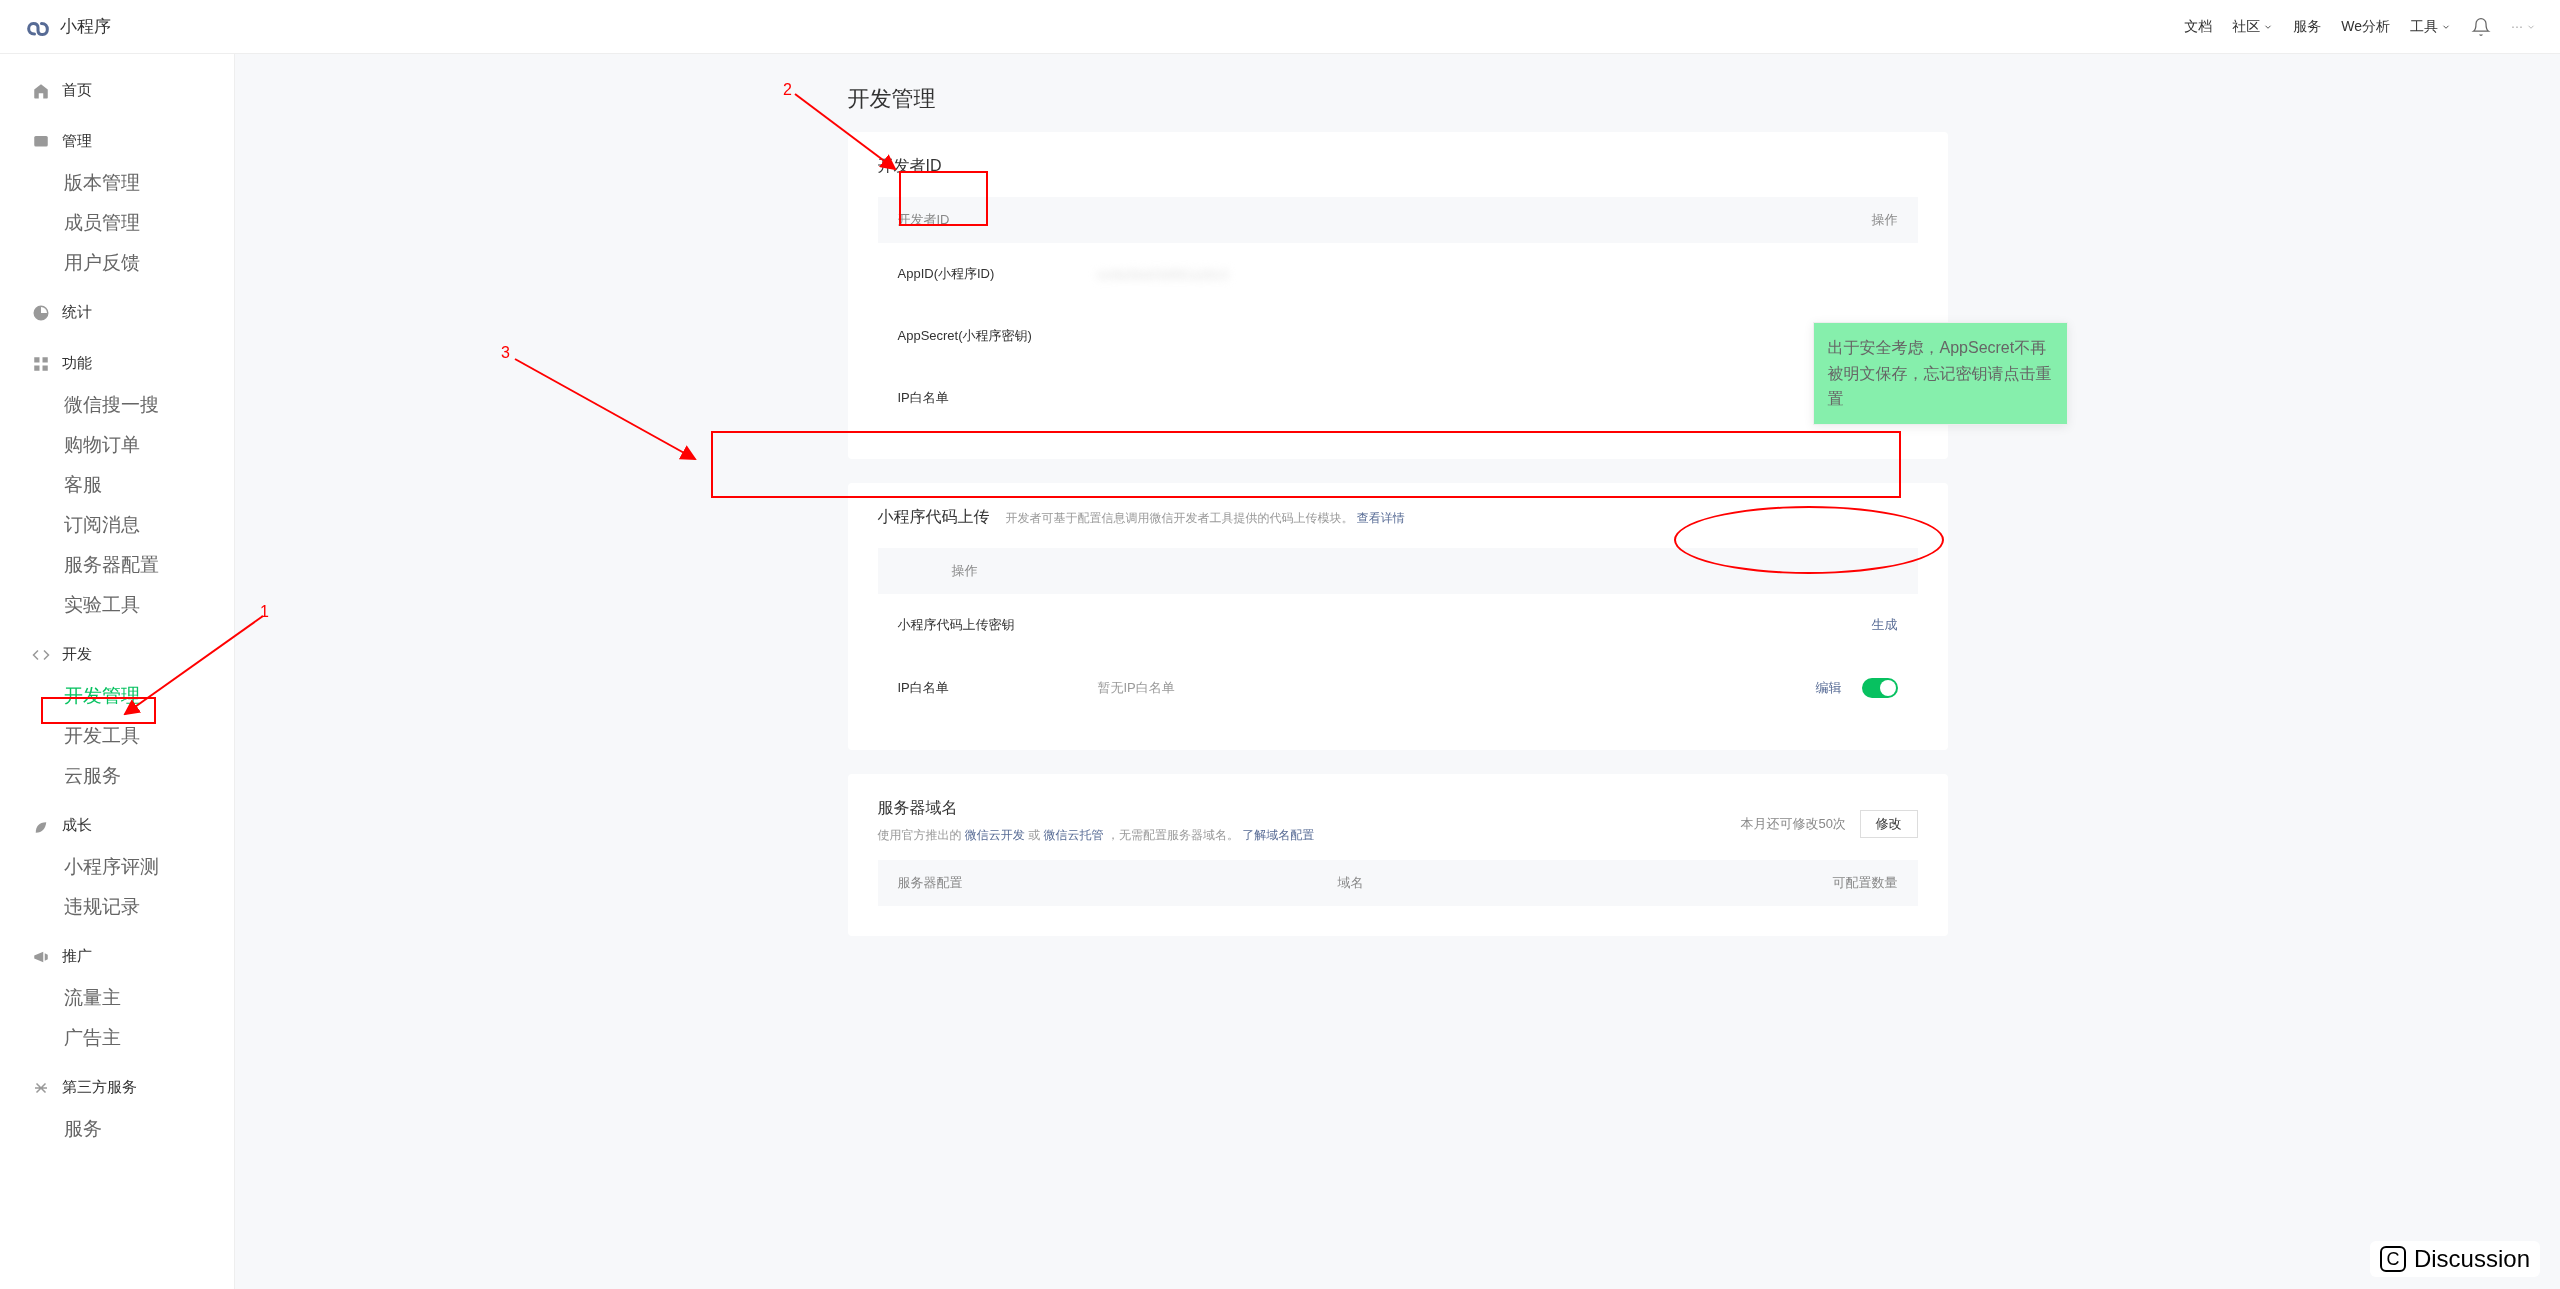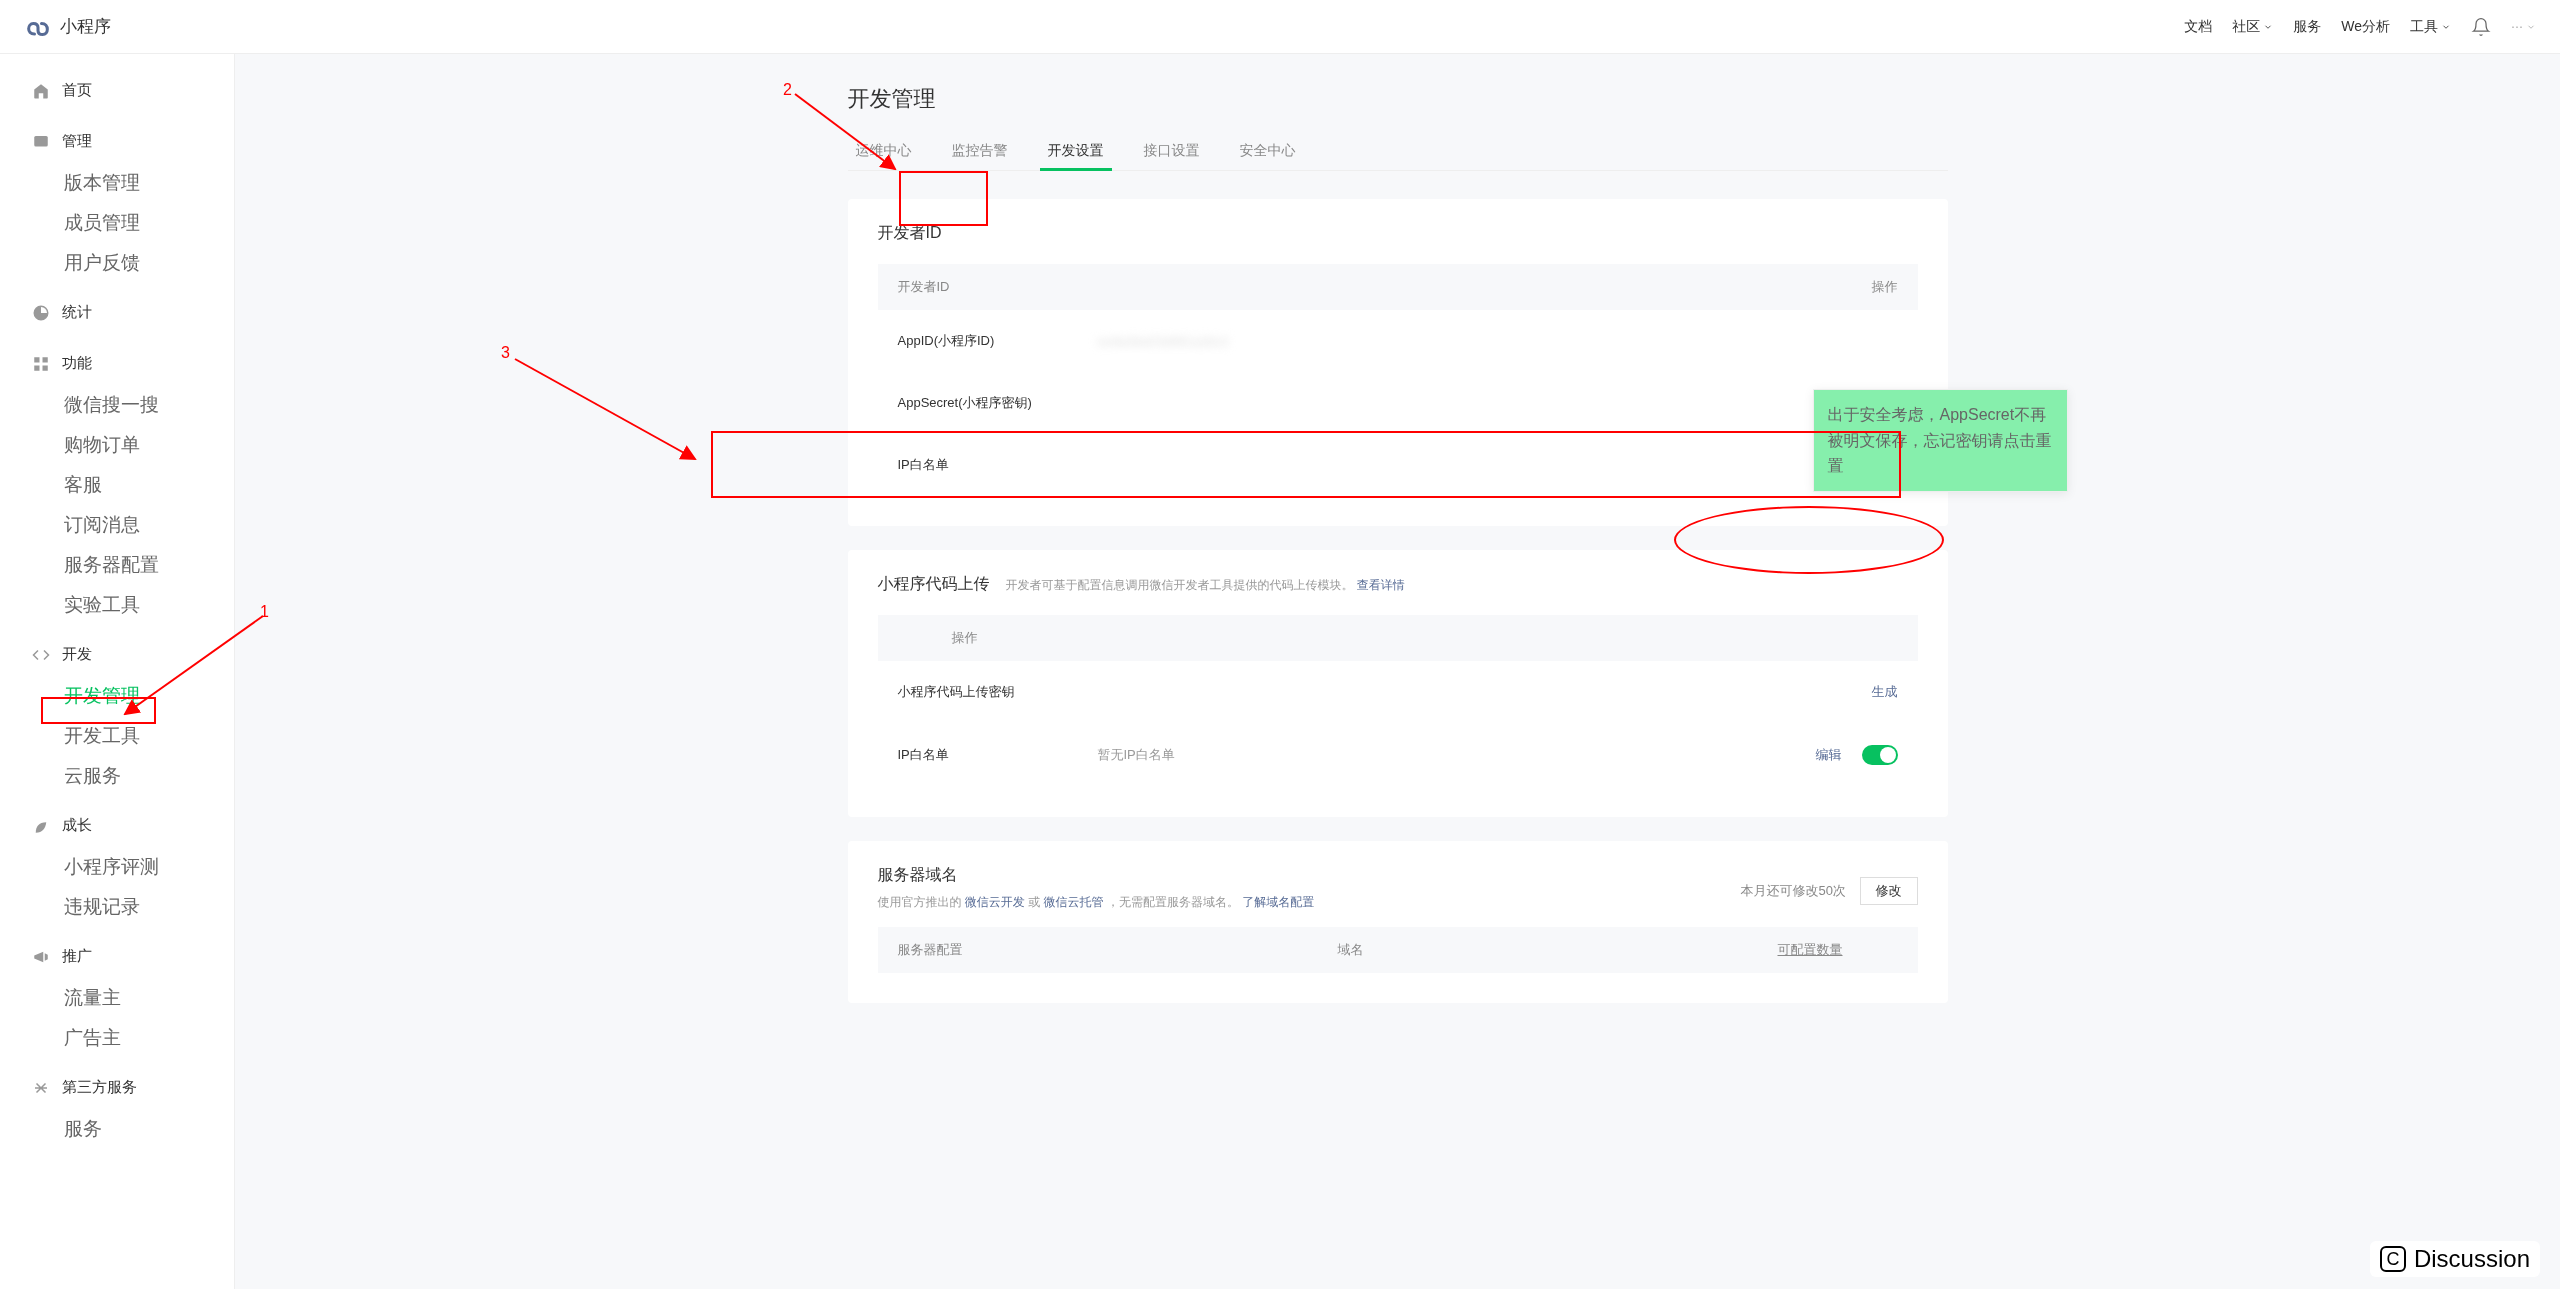--- a/index.html
+++ b/index.html
@@ -480,13 +480,6 @@
   <div class="main" style="position:relative;">
     <div class="main-content">
       <div class="page-title">开发管理</div>
-      <div class="tabs">
-        <div class="tab">运维中心</div>
-        <div class="tab">监控告警</div>
-        <div class="tab active" id="tab-dev-settings">开发设置</div>
-        <div class="tab">接口设置</div>
-        <div class="tab">安全中心</div>
-      </div>
 
       <div class="card" id="card-dev-id">
         <div class="card-title">开发者ID</div>

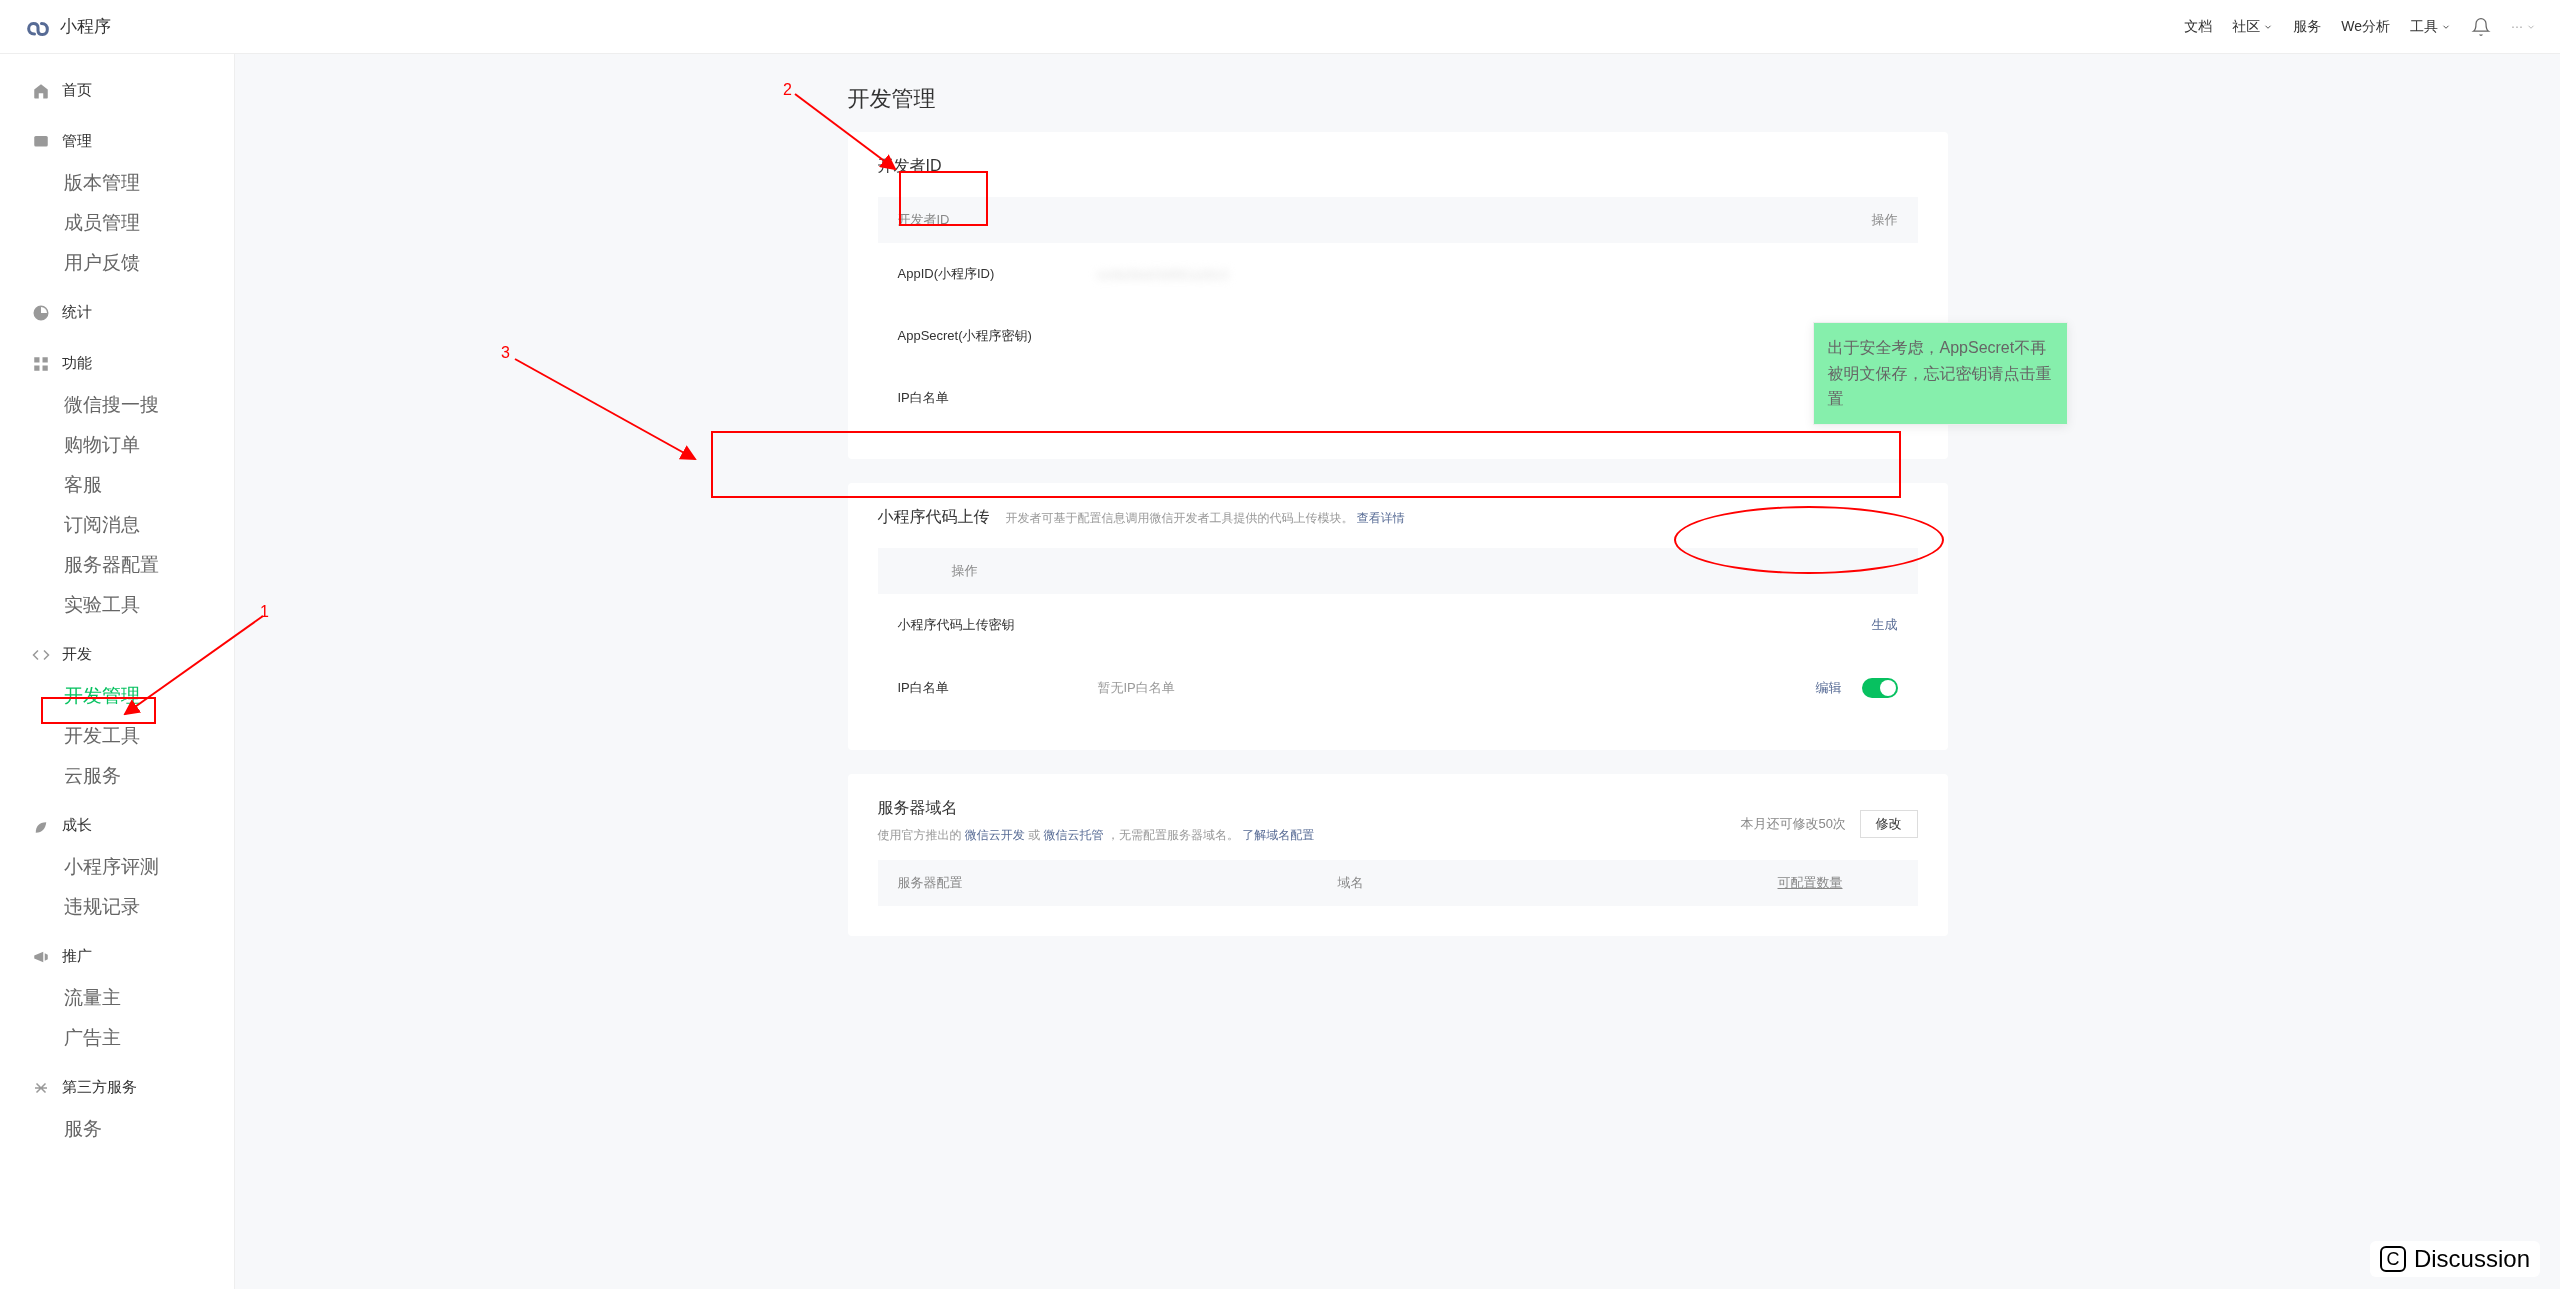--- a/index.html
+++ b/index.html
@@ -305,9 +305,8 @@
       flex: 1;
     }
     .domain-row-header > div:last-child {
-      text-align: left;
+      text-align: right;
       flex: 0 0 120px;
-      text-decoration: underline;
     }
 
     .bottom-badge {

